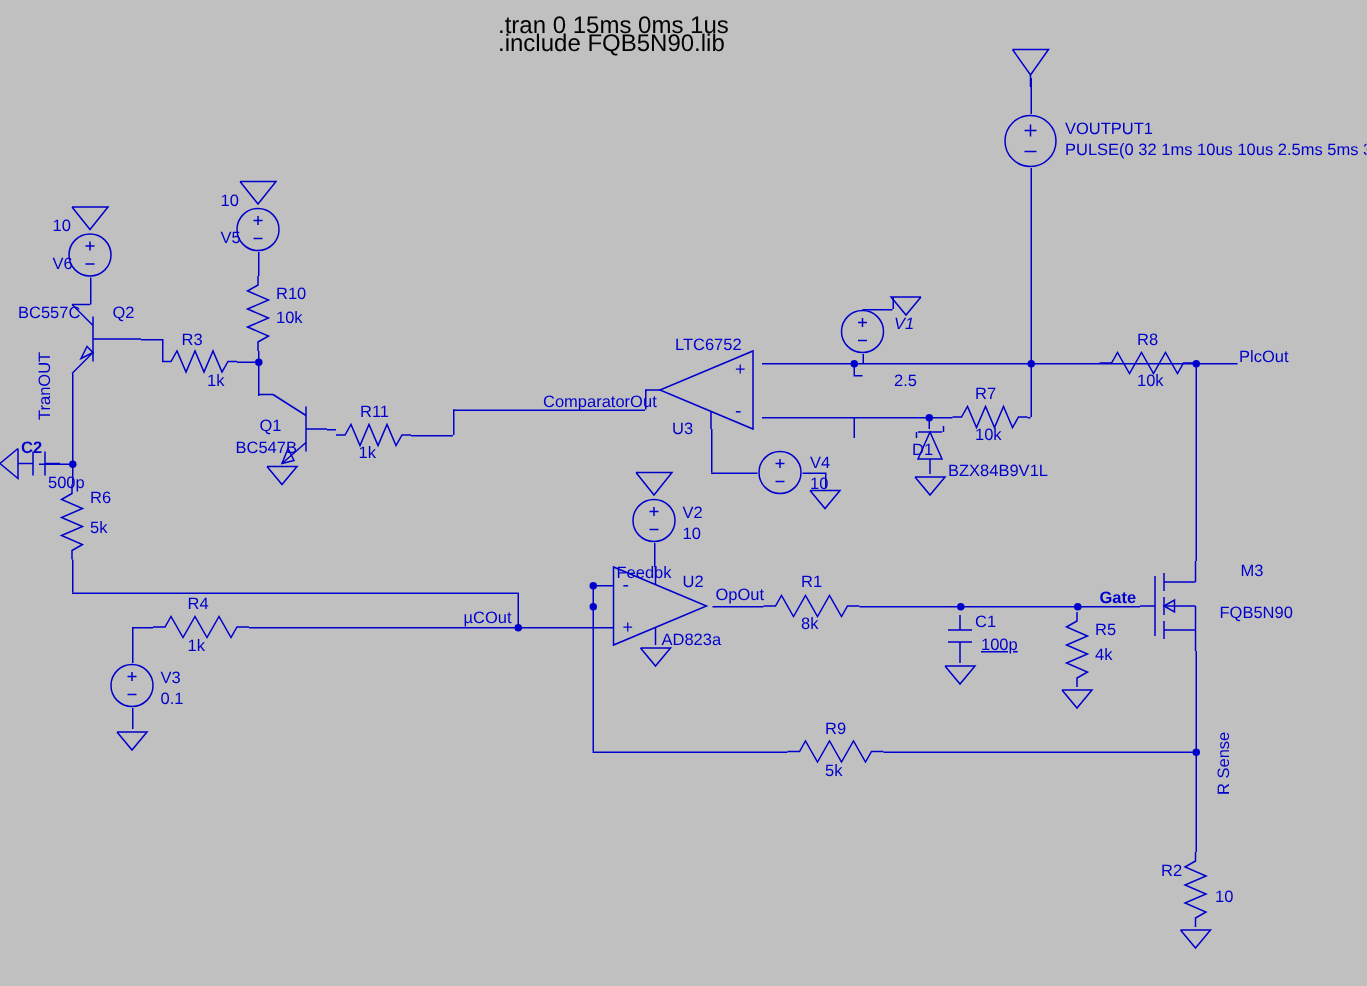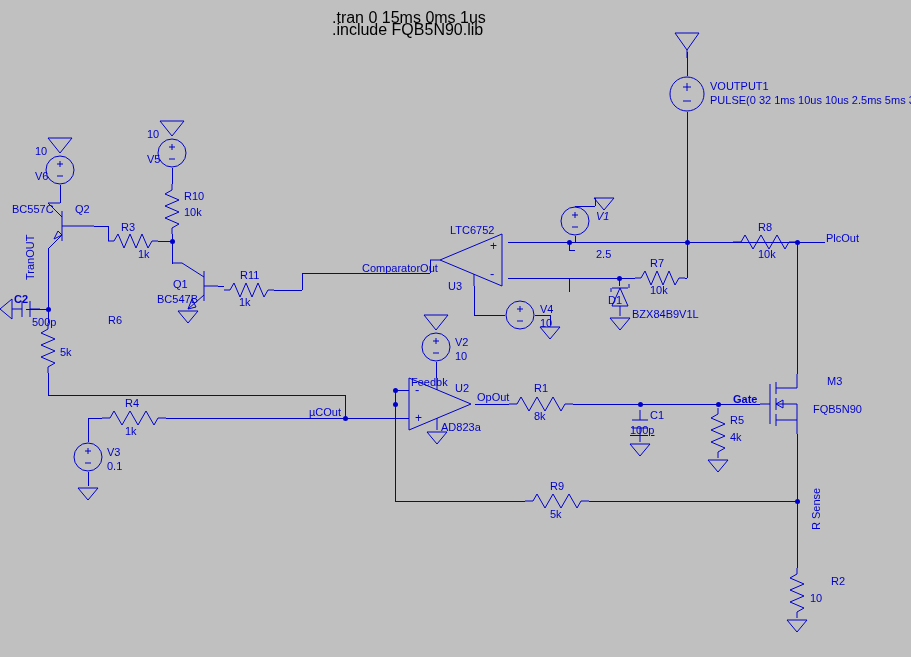--- a/index.html
+++ b/index.html
@@ -401,7 +401,7 @@
   <svg class="symbol" style="left:39px;top:323px;" width="18" height="50">
       <polyline points="9,0 9,6 2,10 16,16 2,22 16,28 2,34 16,40 9,44 9,50"></polyline>
     </svg>
-  <div class="label" style="left:60px;top:314px;margin-left:48px;">R6</div>
+  <div class="label" style="left:60px;top:326px;">R6</div>
   <div class="label" style="left:60px;top:346px;">5k</div>
   <div class="wire v" style="left:48px;top:373px;height:22px;"></div>
   <div class="wire h" style="left:48px;top:395px;width:297px;"></div>

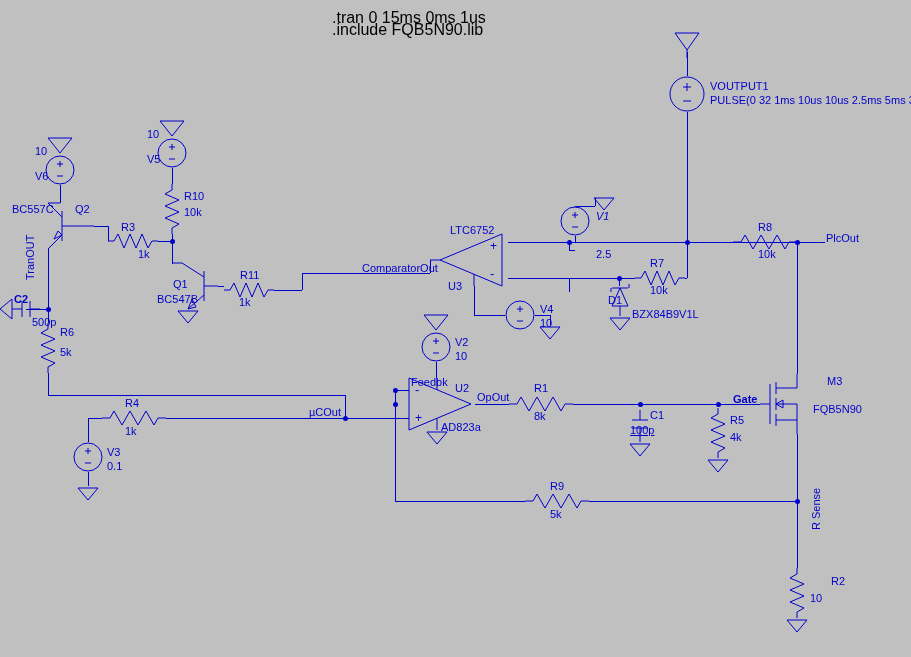--- a/index.html
+++ b/index.html
@@ -129,7 +129,7 @@
       <line x1="8" y1="18" x2="8" y2="32"></line>
     </svg>
   <div class="label" style="left:650px;top:409px;">C1</div>
-  <div class="label" style="left:630px;top:424px;text-decoration:underline;">100p</div>
+  <div class="label" style="left:654px;top:424px;text-decoration:underline;">100p</div>
   <svg class="symbol" style="left:628px;top:442px;" width="24" height="16">
       <polyline points="2,2 22,2 12,14 2,2"></polyline>
     </svg>

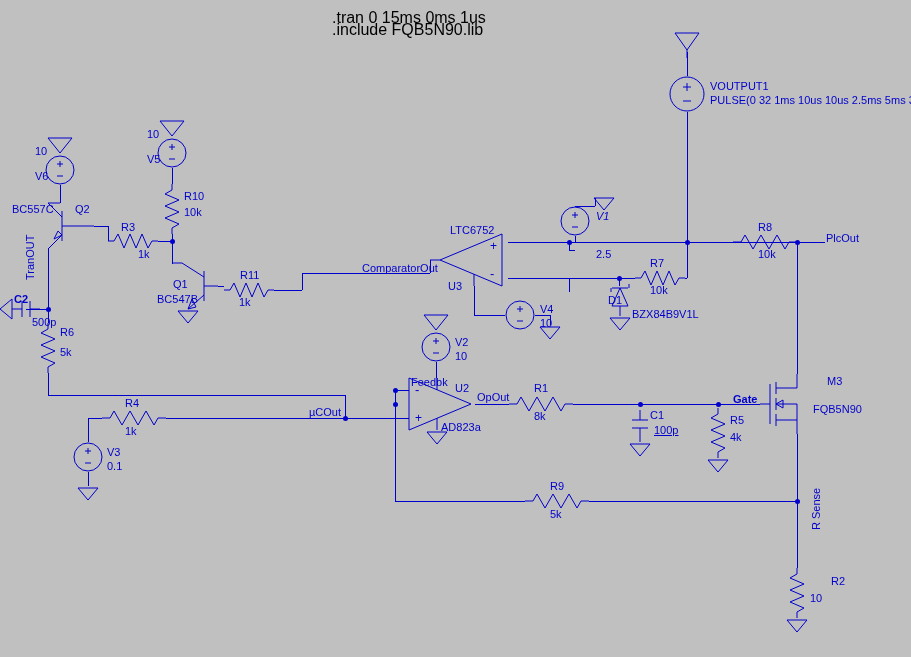--- a/index.html
+++ b/index.html
@@ -150,7 +150,7 @@
   <svg class="symbol" style="left:788px;top:568px;" width="18" height="50">
       <polyline points="9,0 9,6 2,10 16,16 2,22 16,28 2,34 16,40 9,44 9,50"></polyline>
     </svg>
-  <div class="label" style="left:831px;top:575px;">R2</div>
+  <div class="label" style="left:774px;top:575px;">R2</div>
   <div class="label" style="left:810px;top:592px;">10</div>
   <svg class="symbol" style="left:785px;top:618px;" width="24" height="16">
       <polyline points="2,2 22,2 12,14 2,2"></polyline>

